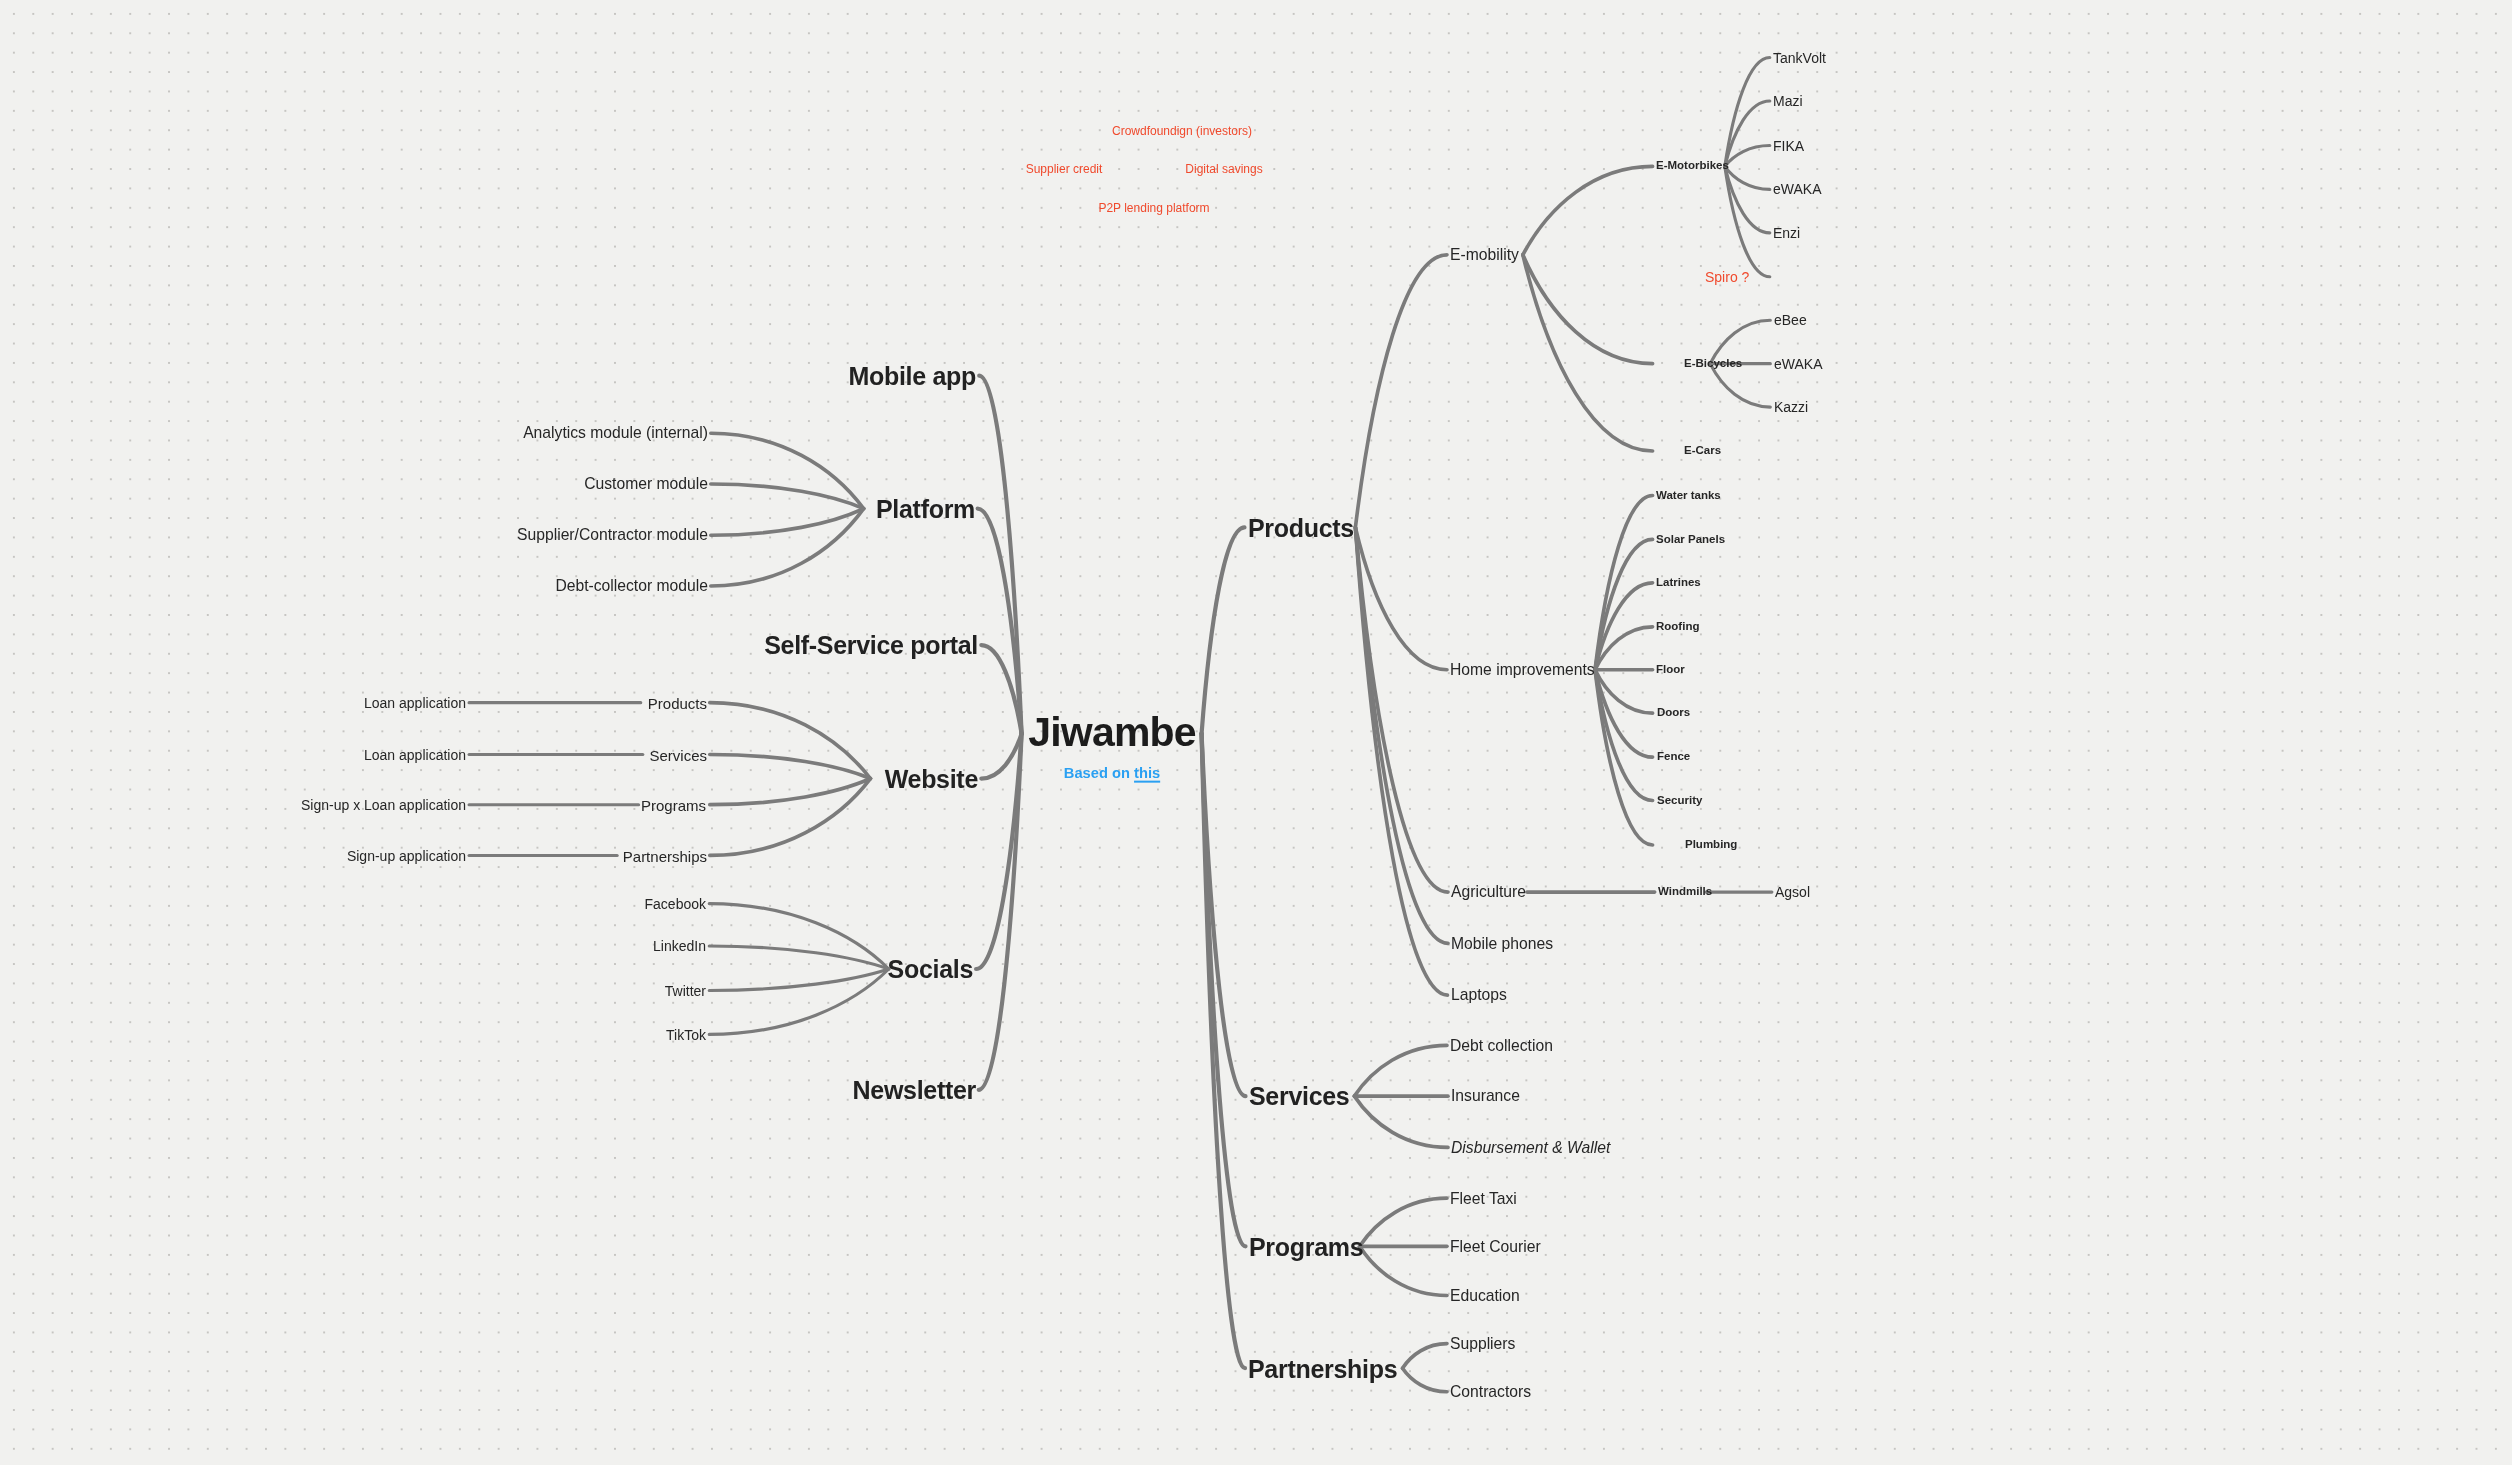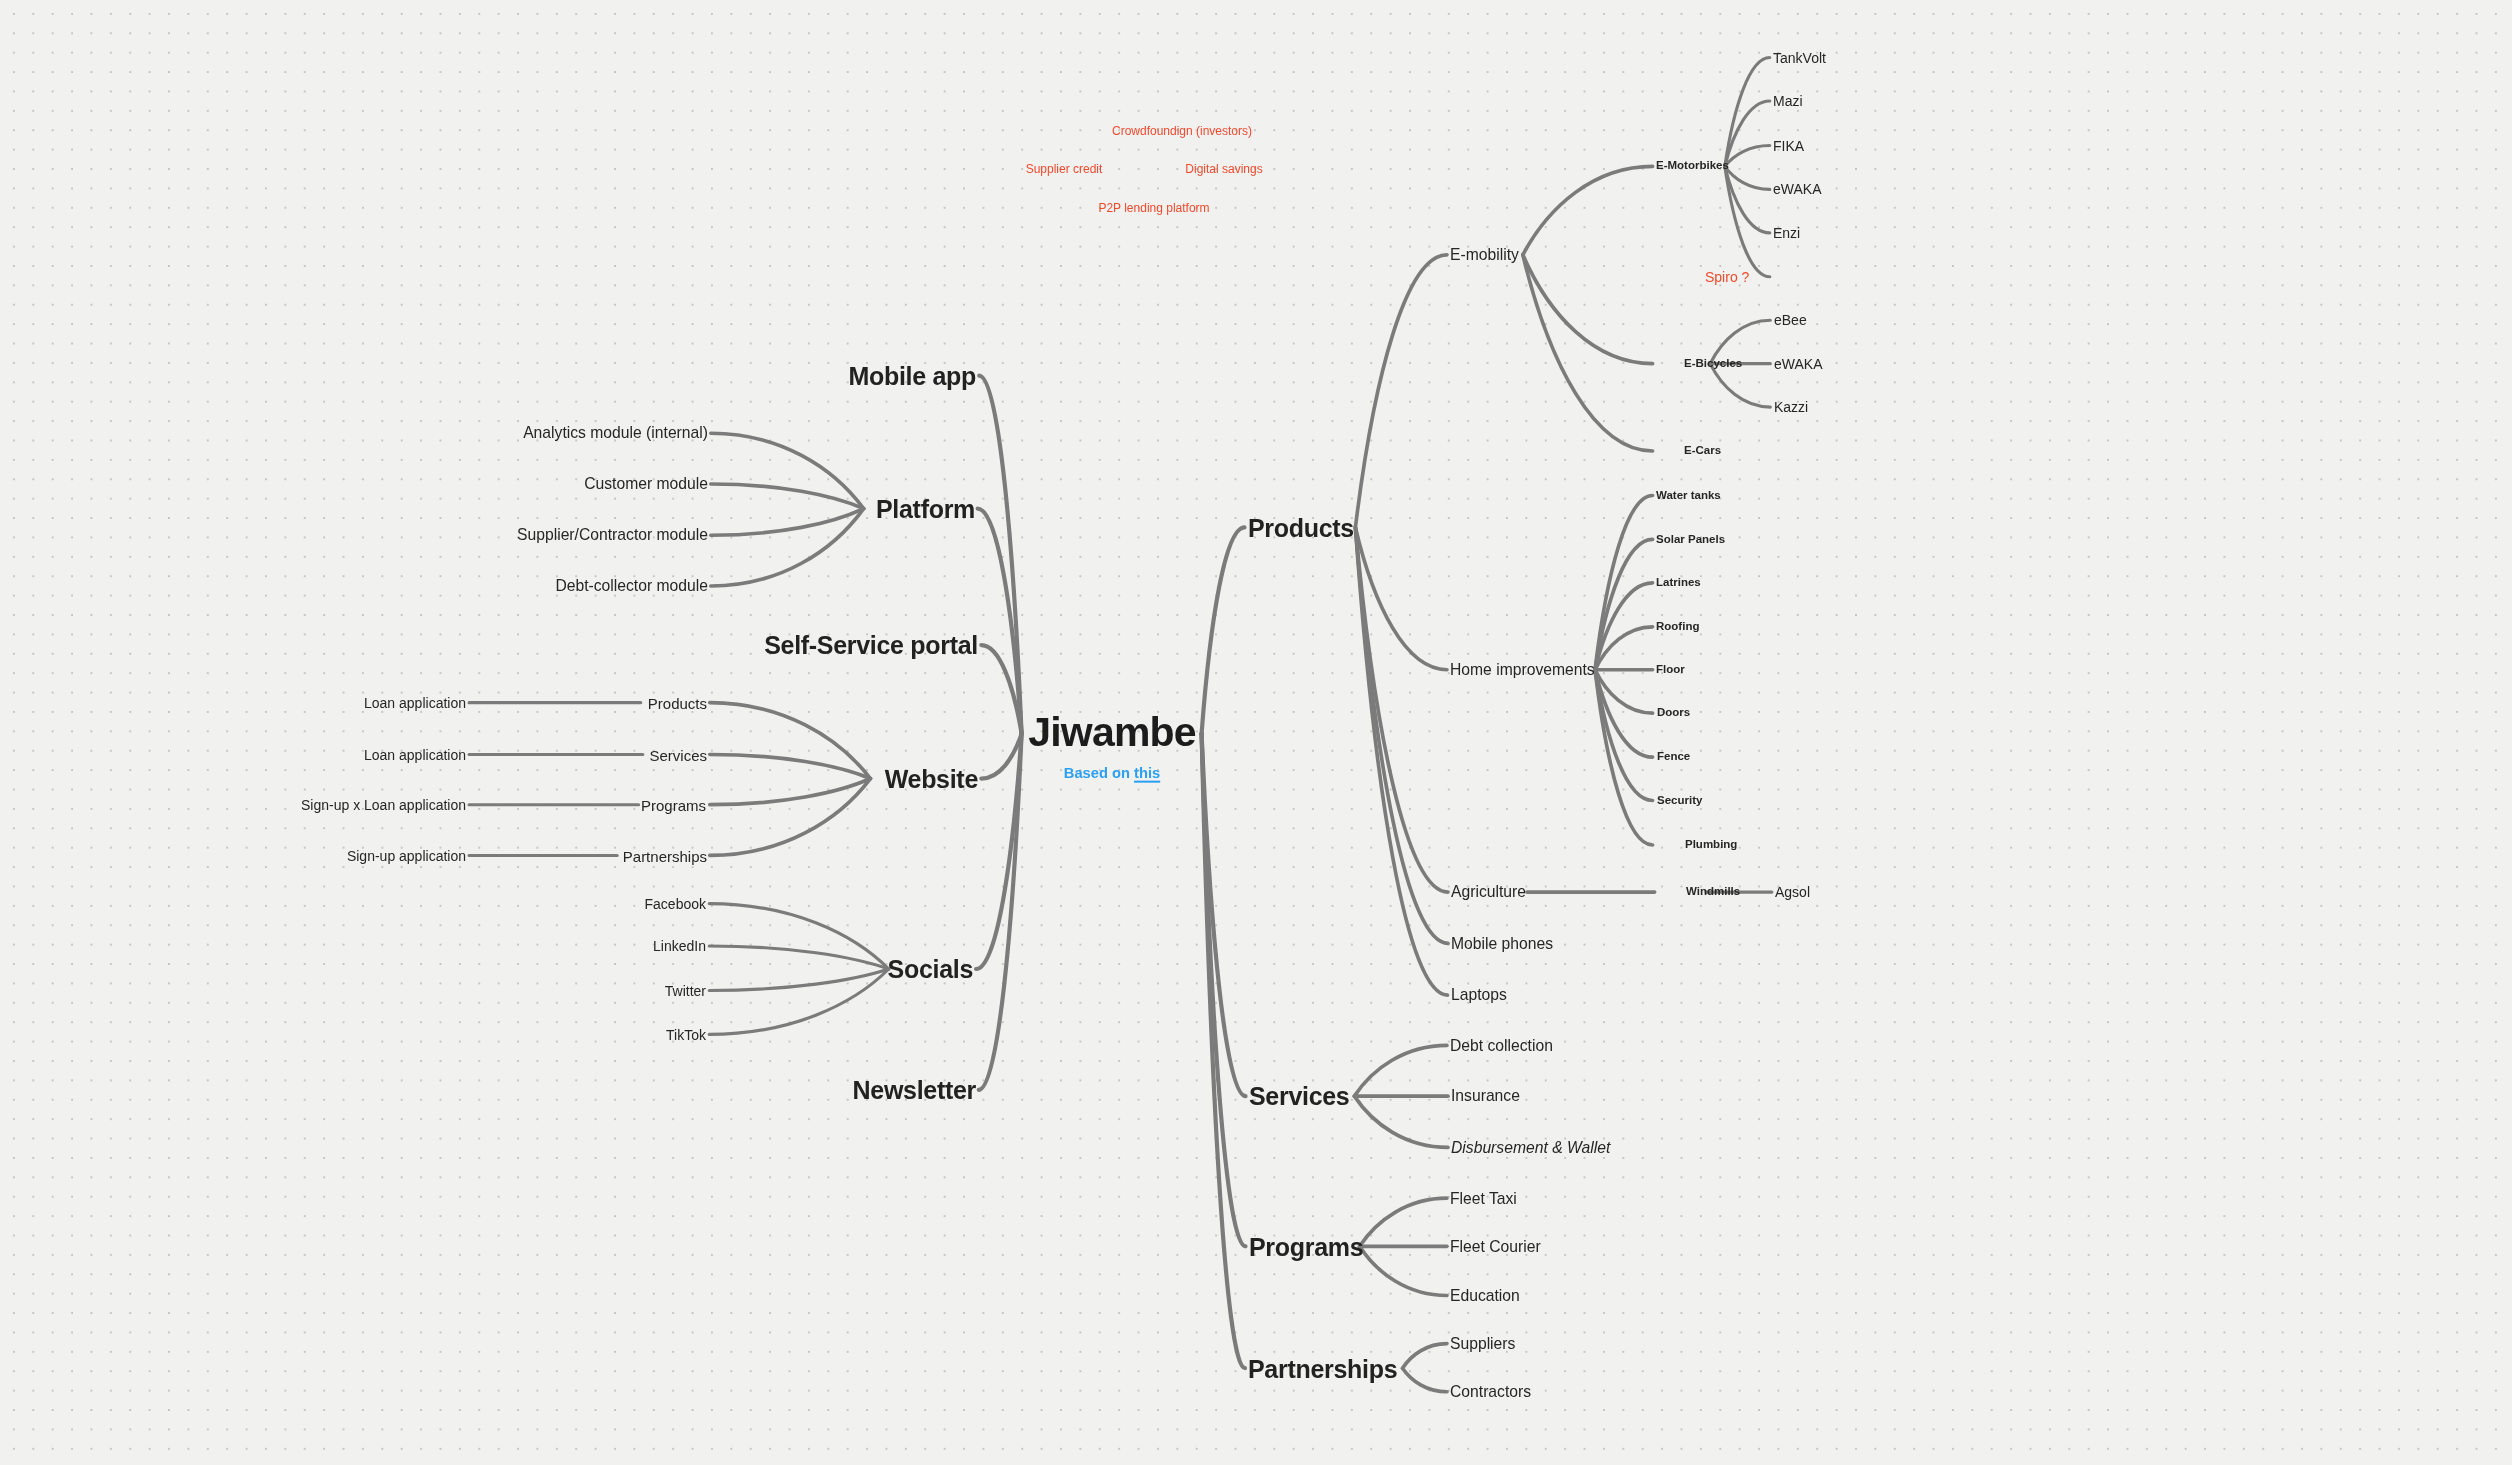--- a/index.html
+++ b/index.html
@@ -154,7 +154,7 @@
       <div class="node t-l3 a-start" style="left: 1657px; top: 757px;">Fence</div>
       <div class="node t-l3 a-start" style="left: 1657px; top: 801px;">Security</div>
       <div class="node t-l3 a-start" style="left: 1657px; top: 845px; padding-left: 28px;">Plumbing</div>
-      <div class="node t-l3 a-start" style="left: 1658px; top: 892px; margin-left: 28px;">Windmills</div>
+      <div class="node t-l3 a-start" style="left: 1658px; top: 892px;">Windmills</div>
       <div class="node t-l4 a-start" style="left: 1773px; top: 58px;">TankVolt</div>
       <div class="node t-l4 a-start" style="left: 1773px; top: 101px;">Mazi</div>
       <div class="node t-l4 a-start" style="left: 1773px; top: 146px;">FIKA</div>

